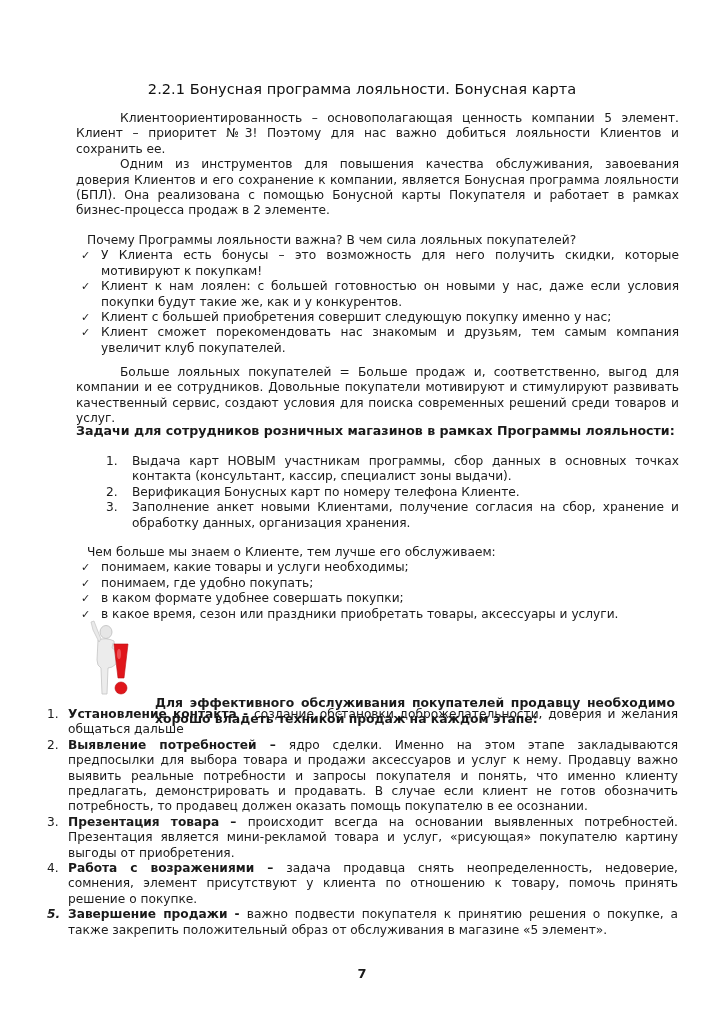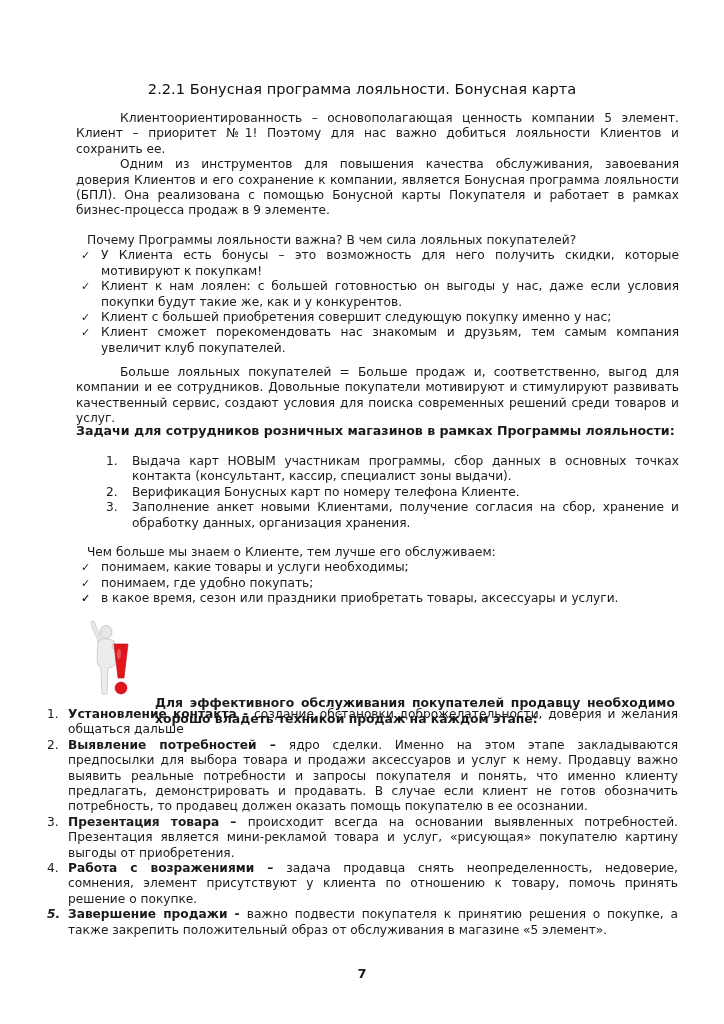--- a/index.html
+++ b/index.html
@@ -46,7 +46,7 @@
   <div class="title">2.2.1 Бонусная программа лояльности. Бонусная карта</div>
 
   <div class="block" style="top:97px;">
-    <p class="p-indent">Клиентоориентированность – основополагающая ценность компании 5 элемент. Клиент – приоритет №1! Поэтому для нас важно добиться лояльности Клиентов и сохранить ее.</p>
+    <p class="p-indent">Клиентоориентированность – основополагающая ценность компании 5 элемент. Клиент – приоритет №3! Поэтому для нас важно добиться лояльности Клиентов и сохранить ее.</p>
     <p class="p-indent">Одним из инструментов для повышения качества обслуживания, завоевания доверия Клиентов и его сохранение к компании, является Бонусная программа лояльности (БПЛ). Она реализована с помощью Бонусной карты Покупателя и работает в рамках бизнес-процесса продаж в 9 элементе.</p>
   </div>
 

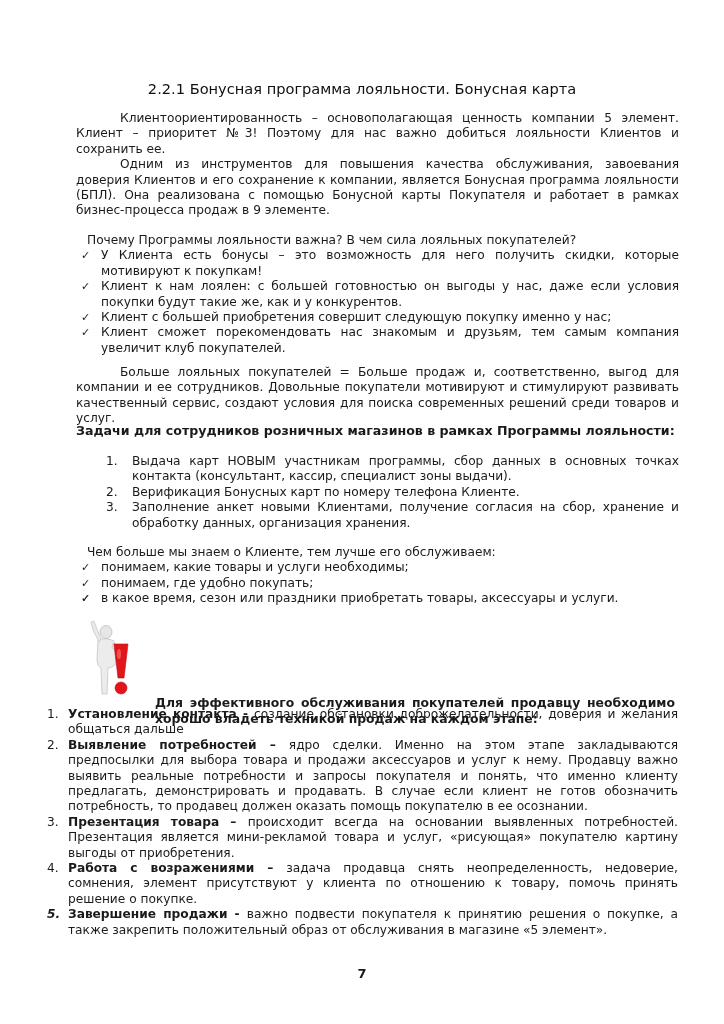--- a/index.html
+++ b/index.html
@@ -47,7 +47,7 @@
 
   <div class="block" style="top:97px;">
     <p class="p-indent">Клиентоориентированность – основополагающая ценность компании 5 элемент. Клиент – приоритет №3! Поэтому для нас важно добиться лояльности Клиентов и сохранить ее.</p>
-    <p class="p-indent">Одним из инструментов для повышения качества обслуживания, завоевания доверия Клиентов и его сохранение к компании, является Бонусная программа лояльности (БПЛ). Она реализована с помощью Бонусной карты Покупателя и работает в рамках бизнес-процесса продаж в 9 элементе.</p>
+    <p class="p-indent">Одним из инструментов для повышения качества обслуживания, завоевания доверия Клиентов и его сохранение к компании, является Бонусная программа лояльности (БПЛ). Она реализована с помощью Бонусной карты Покупателя и работает в рамках бизнес-процесса продаж в 2 элементе.</p>
   </div>
 
   <div class="block" style="top:219px;">

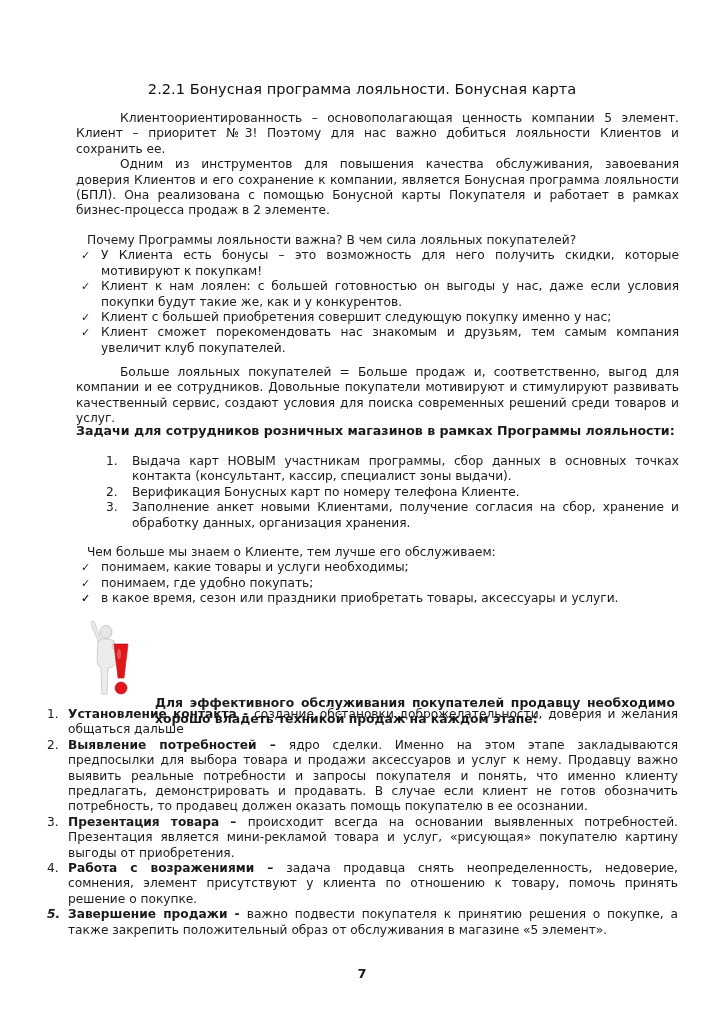--- a/index.html
+++ b/index.html
@@ -54,7 +54,7 @@
     <p class="p" style="padding-left:11px;">Почему Программы лояльности важна? В чем сила лояльных покупателей?</p>
     <ul class="checklist">
       <li><span class="chk">✓</span><span>У Клиента есть бонусы – это возможность для него получить скидки, которые мотивируют к покупкам!</span></li>
-      <li><span class="chk">✓</span><span>Клиент к нам лоялен: с большей готовностью он выгоды у нас, даже если условия покупки будут такие же, как и у конкурентов.</span></li>
+      <li><span class="chk">✓</span><span>Клиент к нам лоялен: с большей готовностью он новыми у нас, даже если условия покупки будут такие же, как и у конкурентов.</span></li>
       <li><span class="chk">✓</span><span>Клиент с большей приобретения совершит следующую покупку именно у нас;</span></li>
       <li><span class="chk">✓</span><span>Клиент сможет порекомендовать нас знакомым и друзьям, тем самым компания увеличит клуб покупателей.</span></li>
     </ul>

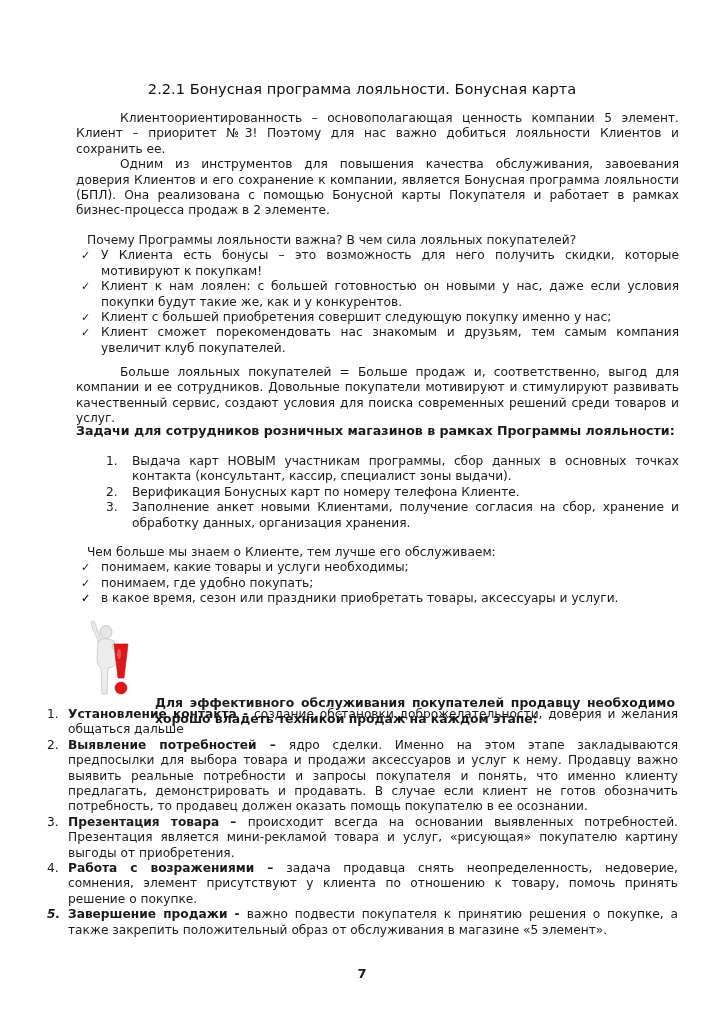--- a/index.html
+++ b/index.html
@@ -81,7 +81,7 @@
     <ul class="checklist">
       <li><span class="chk">✓</span><span>понимаем, какие товары и услуги необходимы;</span></li>
       <li><span class="chk">✓</span><span>понимаем, где удобно покупать;</span></li>
-      <li><span class="chk">✓</span></li>
+      <li><span class="chk">✓</span><span>в каком формате удобнее совершать покупки;</span></li>
       <li><span class="chk">✓</span><span>в какое время, сезон или праздники приобретать товары, аксессуары и услуги.</span></li>
     </ul>
   </div>

